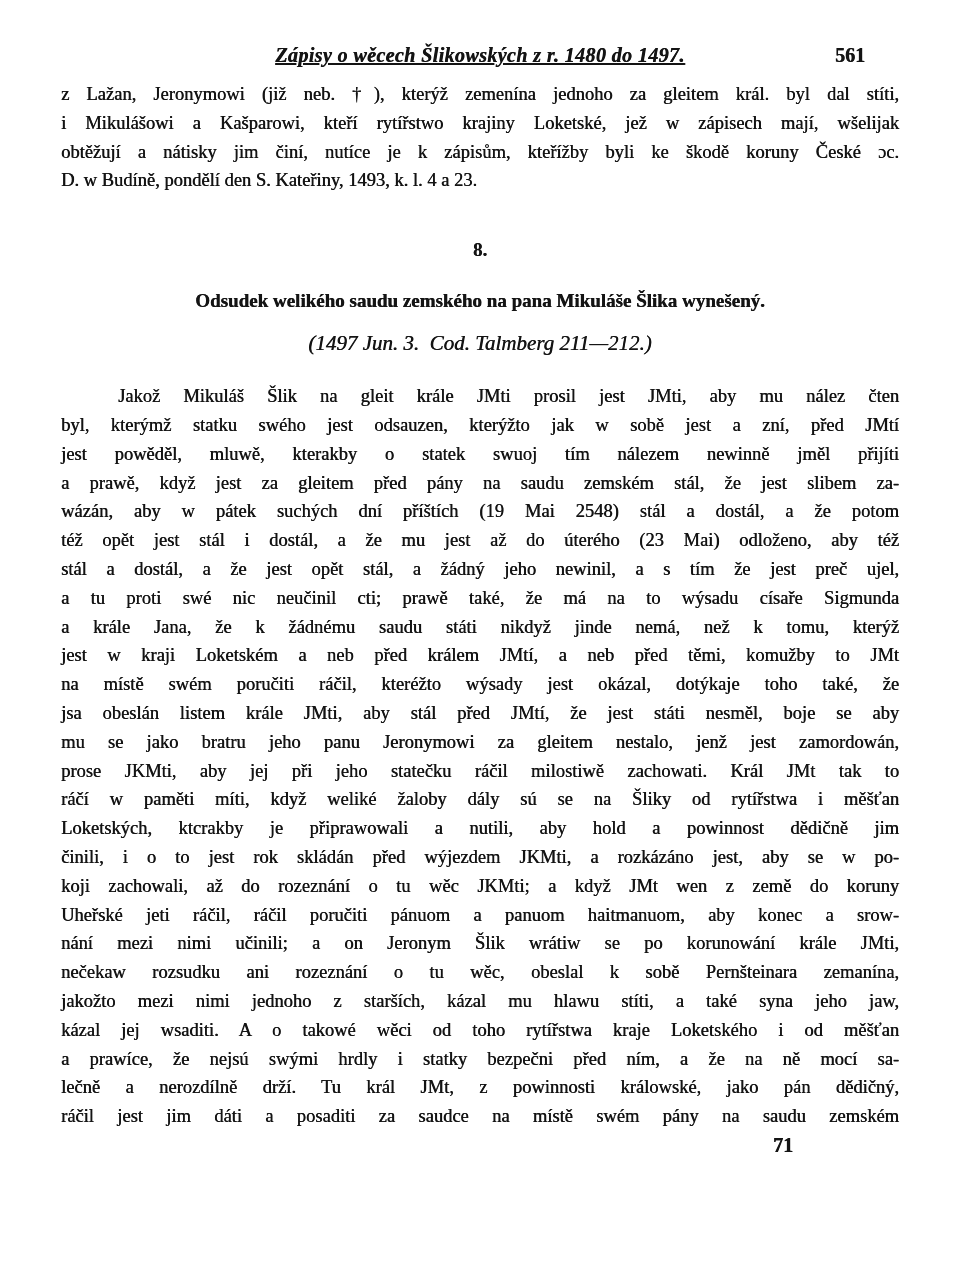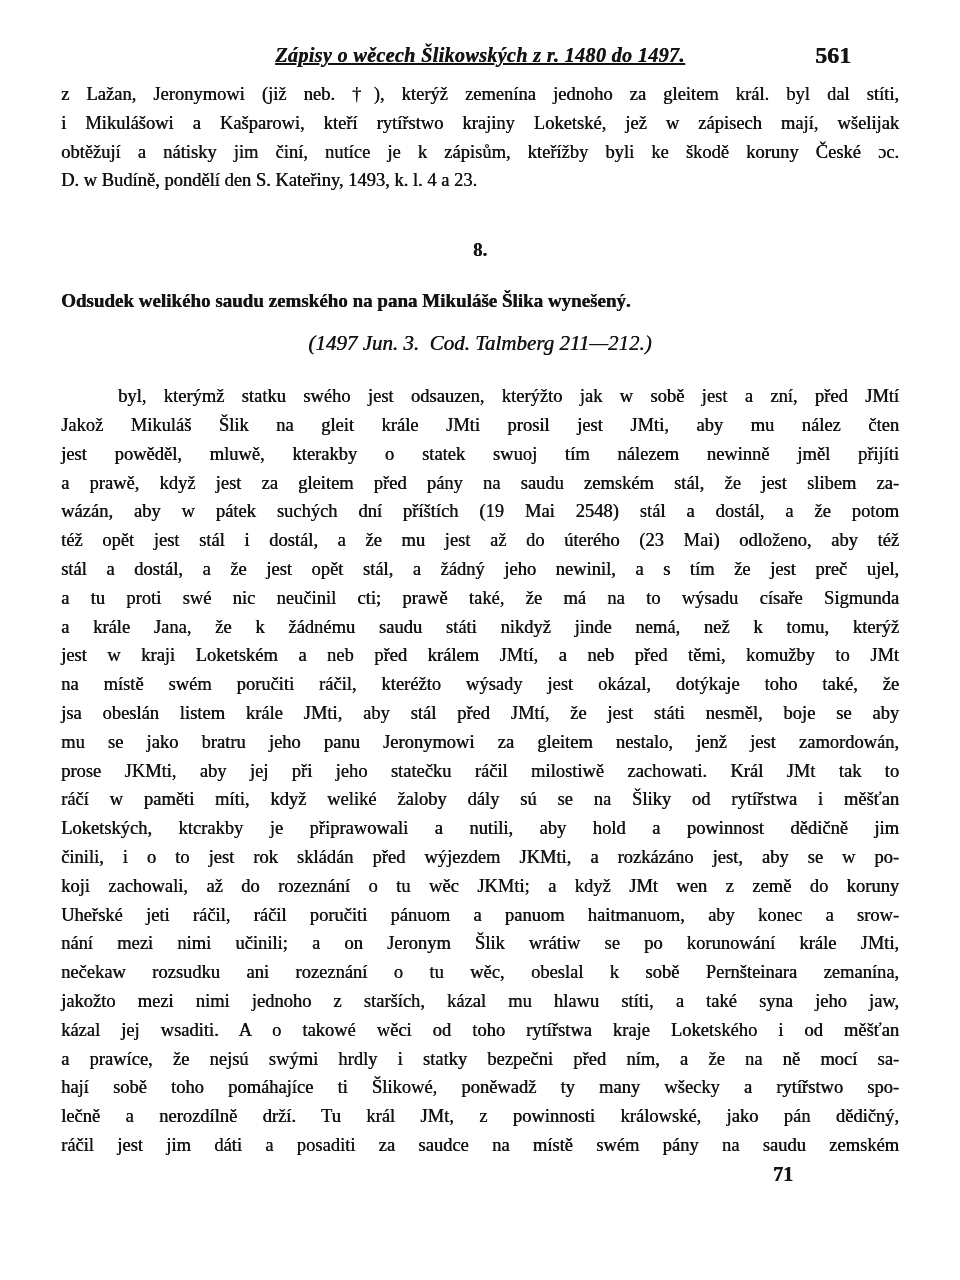--- a/index.html
+++ b/index.html
@@ -38,9 +38,9 @@
   }
   .page-number {
     position: absolute;
-    right: 48px;
+    right: 34px;
     top: 0;
-    font-size: 24px;
+    font-size: 20px;
     font-weight: bold;
     font-style: normal;
   }

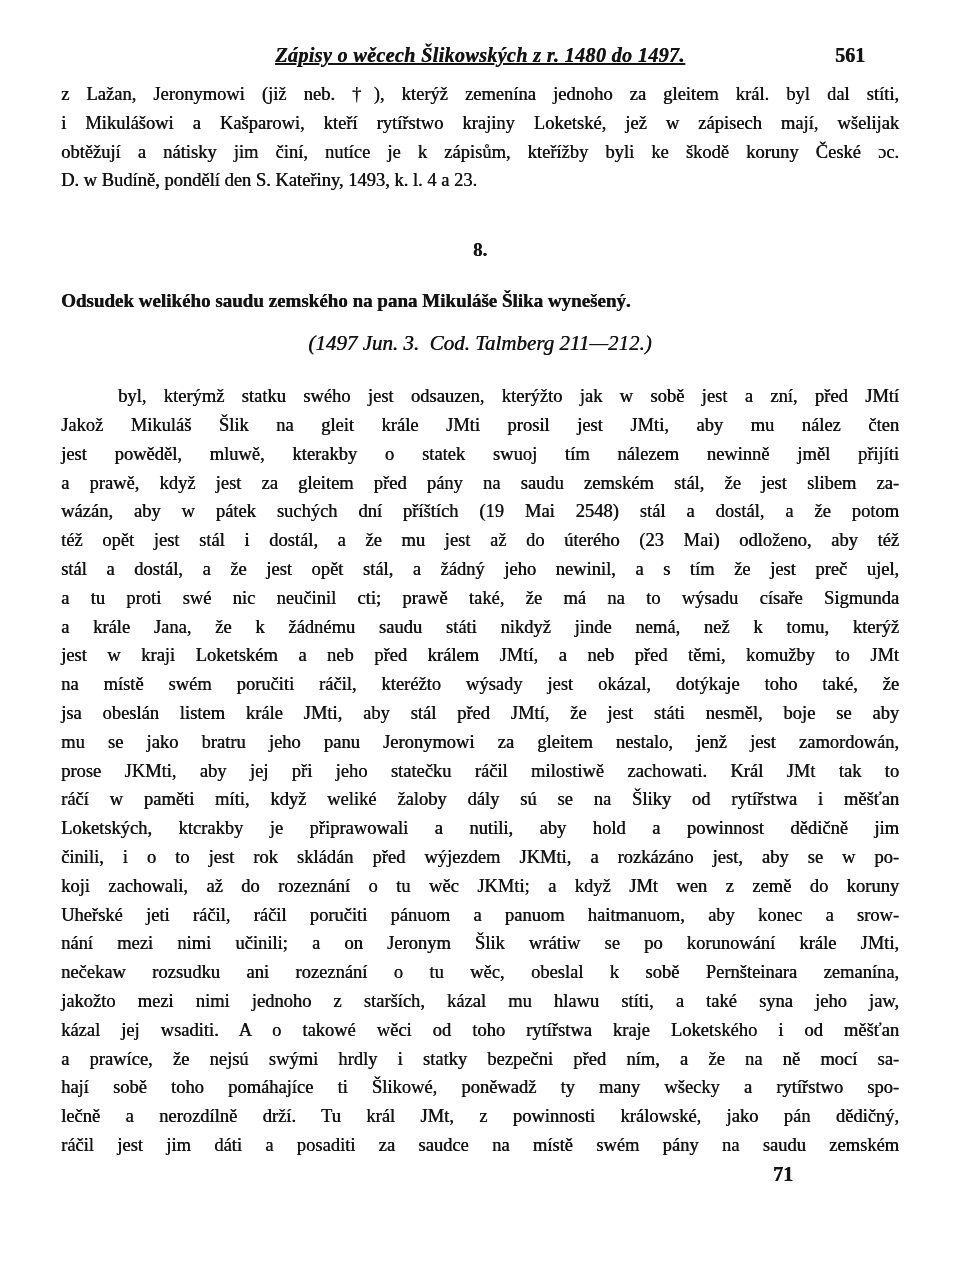--- a/index.html
+++ b/index.html
@@ -71,6 +71,7 @@
   }
   .section-heading {
     margin-top: 24px;
+    text-align: center;
     font-size: 19px;
     font-weight: bold;
     line-height: 27px;

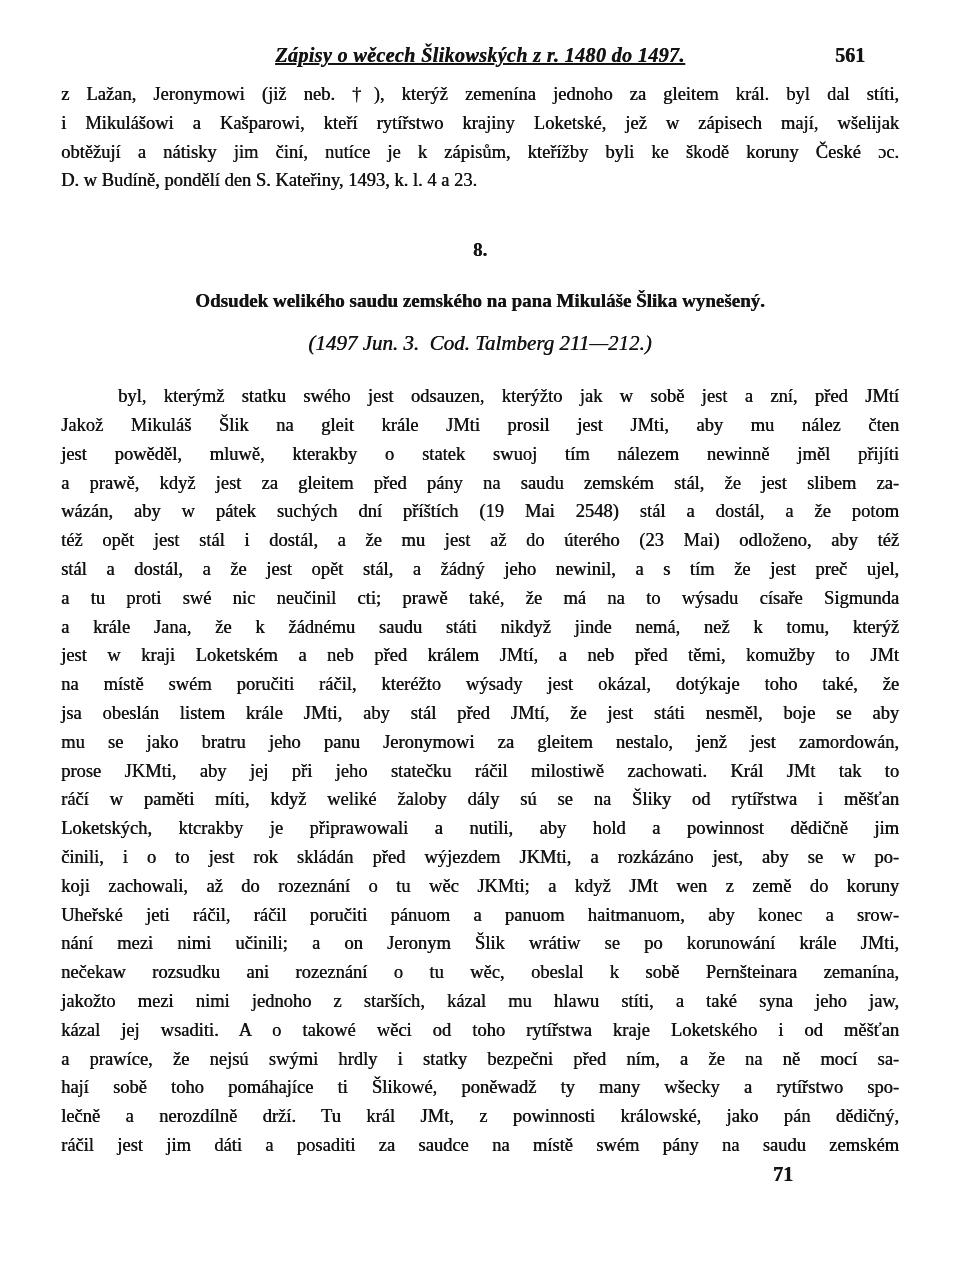--- a/index.html
+++ b/index.html
@@ -128,8 +128,8 @@
   <div class="source-line">(1497 Jun. 3.  Cod. Talmberg 211—212.)</div>
 
   <div class="body-text">
+      <div class="line">Jakož Mikuláš Šlik na gleit krále JMti prosil jest JMti, aby mu nález čten</div>
       <div class="line">byl, kterýmž statku swého jest odsauzen, kterýžto jak w sobě jest a zní, před JMtí</div>
-      <div class="line">Jakož Mikuláš Šlik na gleit krále JMti prosil jest JMti, aby mu nález čten</div>
       <div class="line">jest powěděl, mluwě, kterakby o statek swuoj tím nálezem newinně jměl přijíti</div>
       <div class="line">a prawě, když jest za gleitem před pány na saudu zemském stál, že jest slibem za-</div>
       <div class="line">wázán, aby w pátek suchých dní příštích (19 Mai 2548) stál a dostál, a že potom</div>

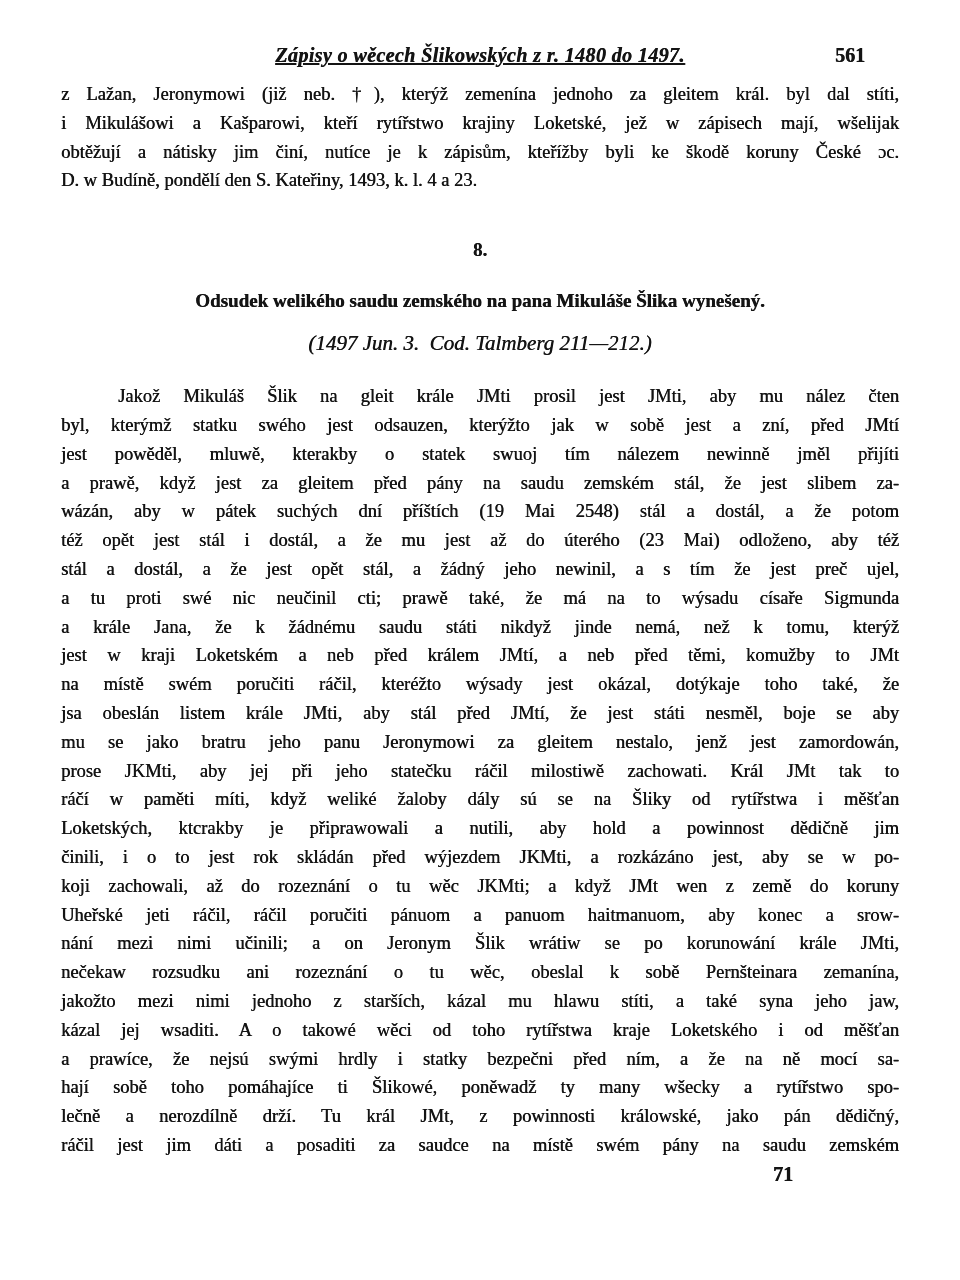--- a/index.html
+++ b/index.html
@@ -152,7 +152,6 @@
       <div class="line">jakožto mezi nimi jednoho z starších, kázal mu hlawu stíti, a také syna jeho jaw,</div>
       <div class="line">kázal jej wsaditi. A o takowé wěci od toho rytířstwa kraje Loketského i od měšťan</div>
       <div class="line">a prawíce, že nejsú swými hrdly i statky bezpečni před ním, a že na ně mocí sa-</div>
-      <div class="line">hají sobě toho pomáhajíce ti Šlikowé, poněwadž ty many wšecky a rytířstwo spo-</div>
       <div class="line">lečně a nerozdílně drží. Tu král JMt, z powinnosti králowské, jako pán dědičný,</div>
       <div class="line">ráčil jest jim dáti a posaditi za saudce na místě swém pány na saudu zemském</div>
     </div>

